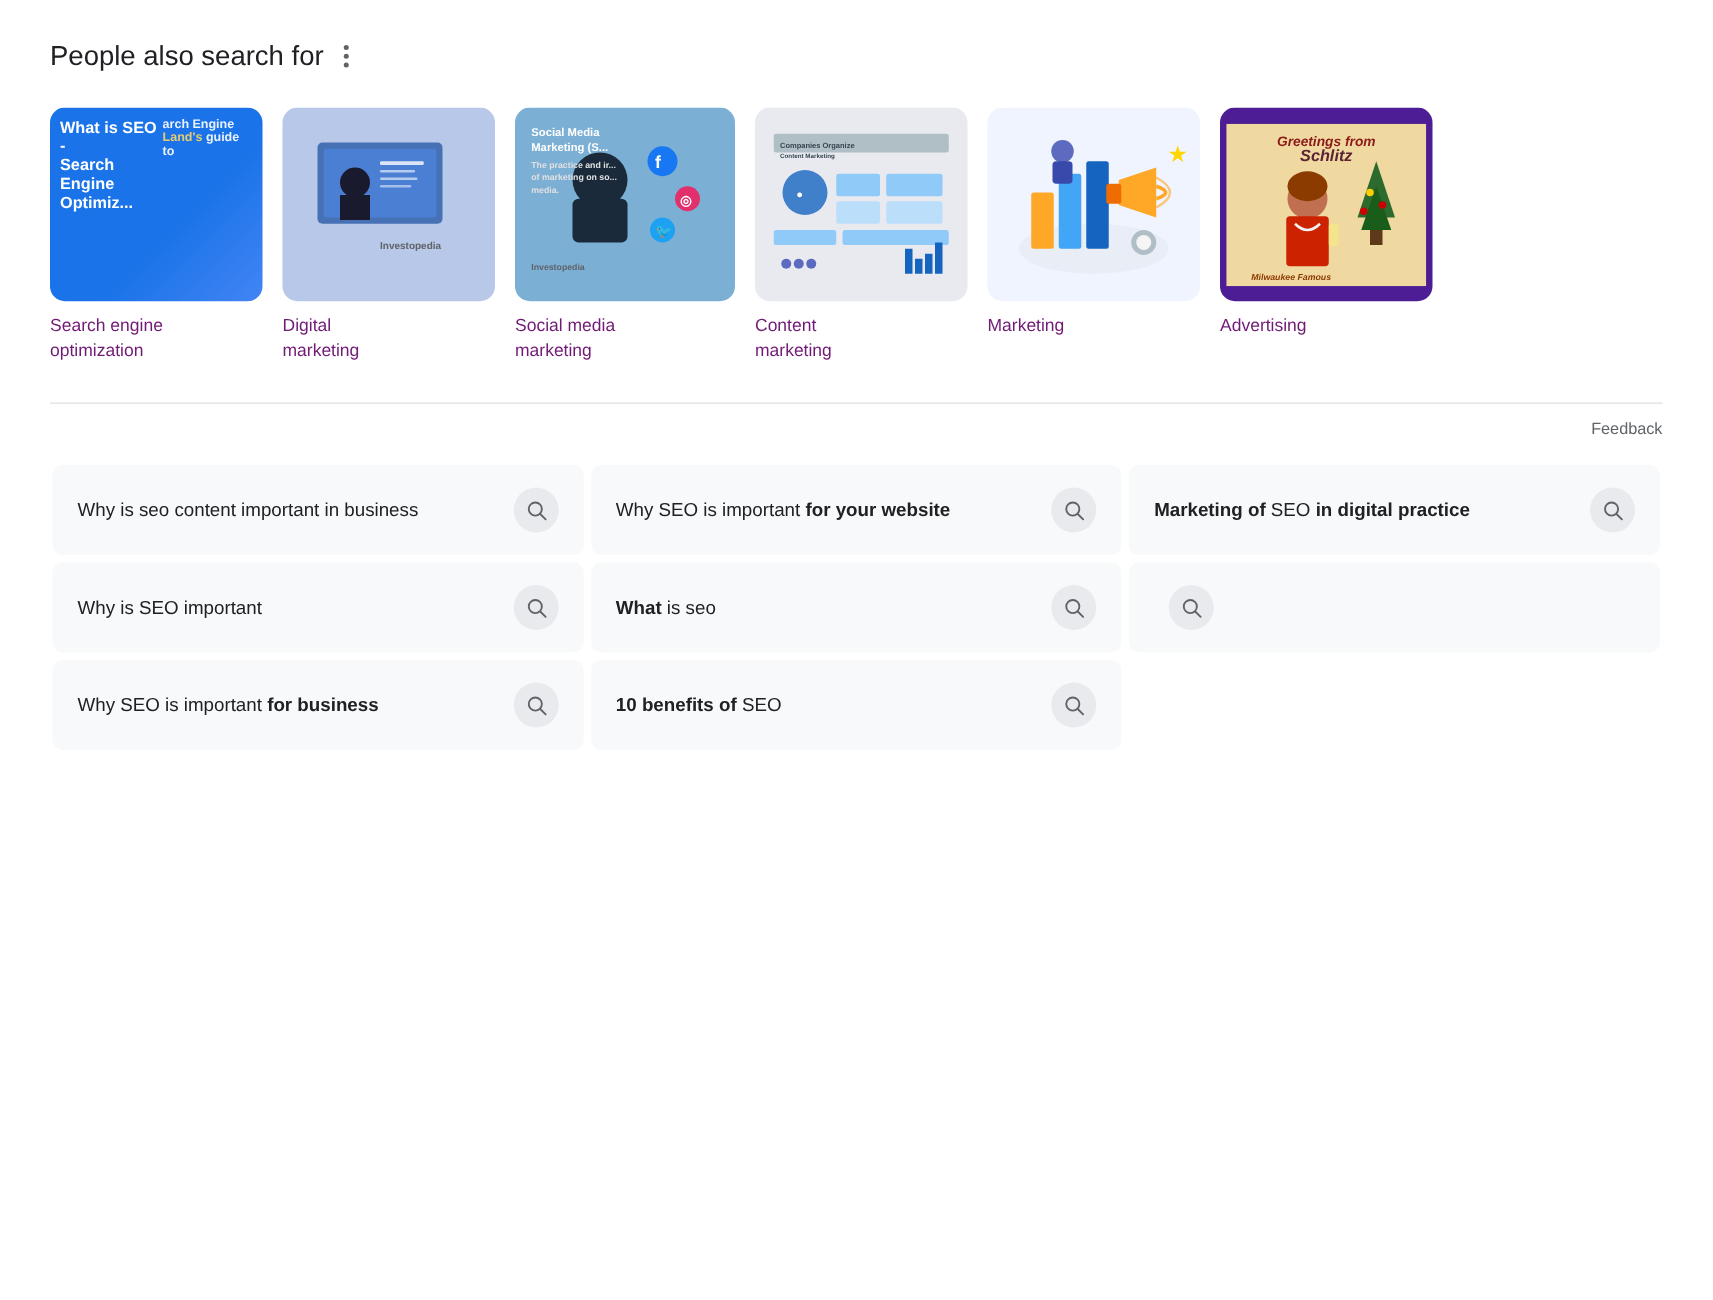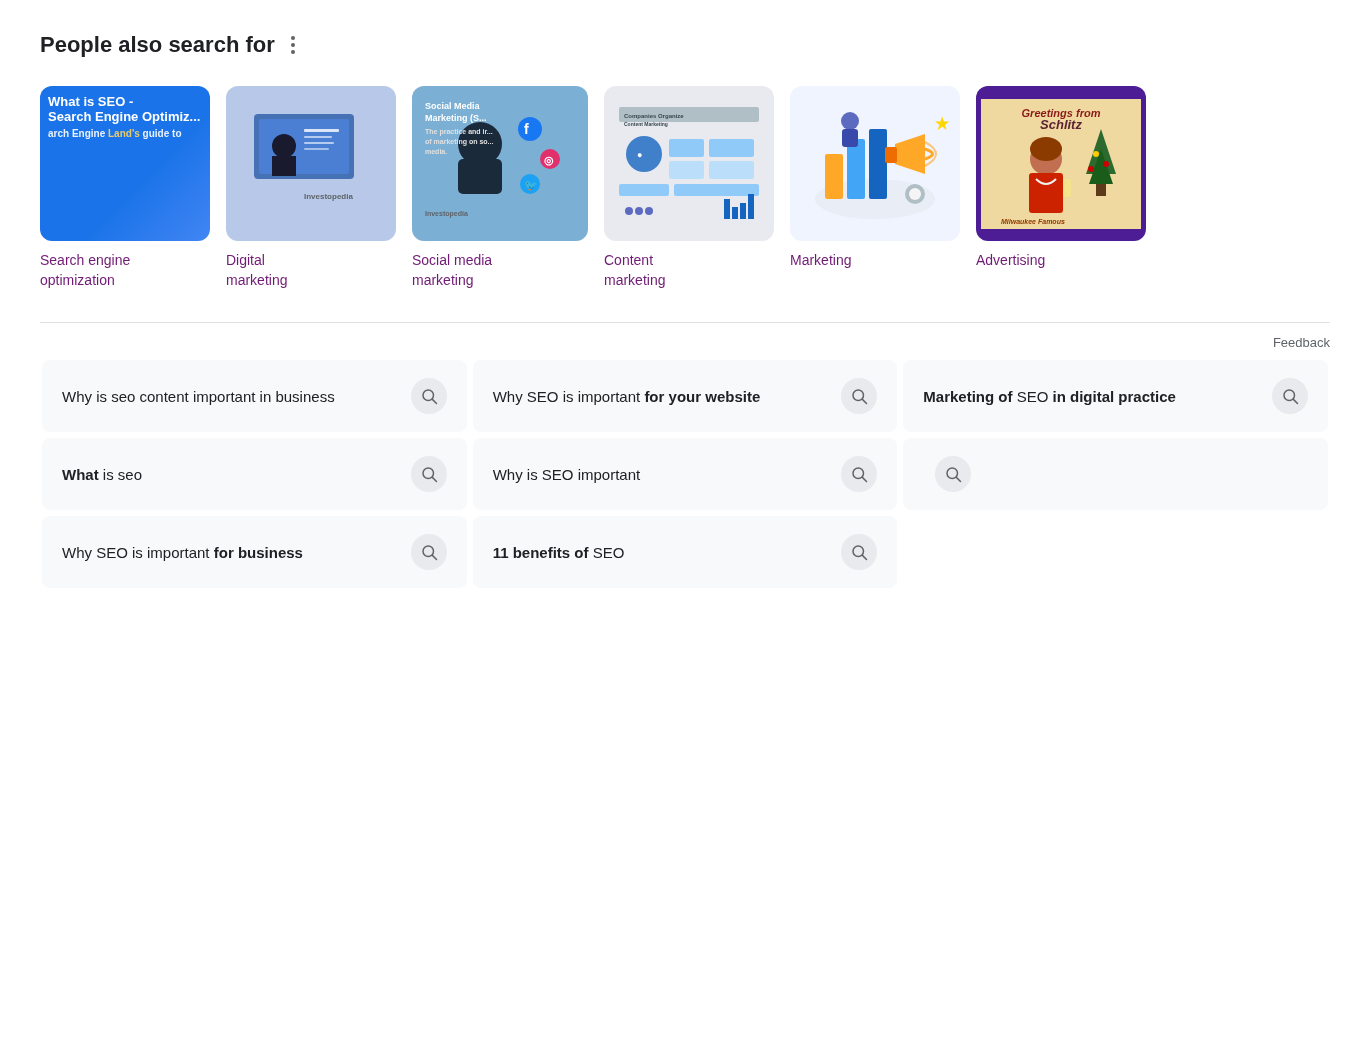--- a/index.html
+++ b/index.html
@@ -20,7 +20,7 @@
     }
     .section-title {
       font-size: 22px;
-      font-weight: 700;
+      font-weight: 400;
       color: #202124;
     }
     .three-dots {

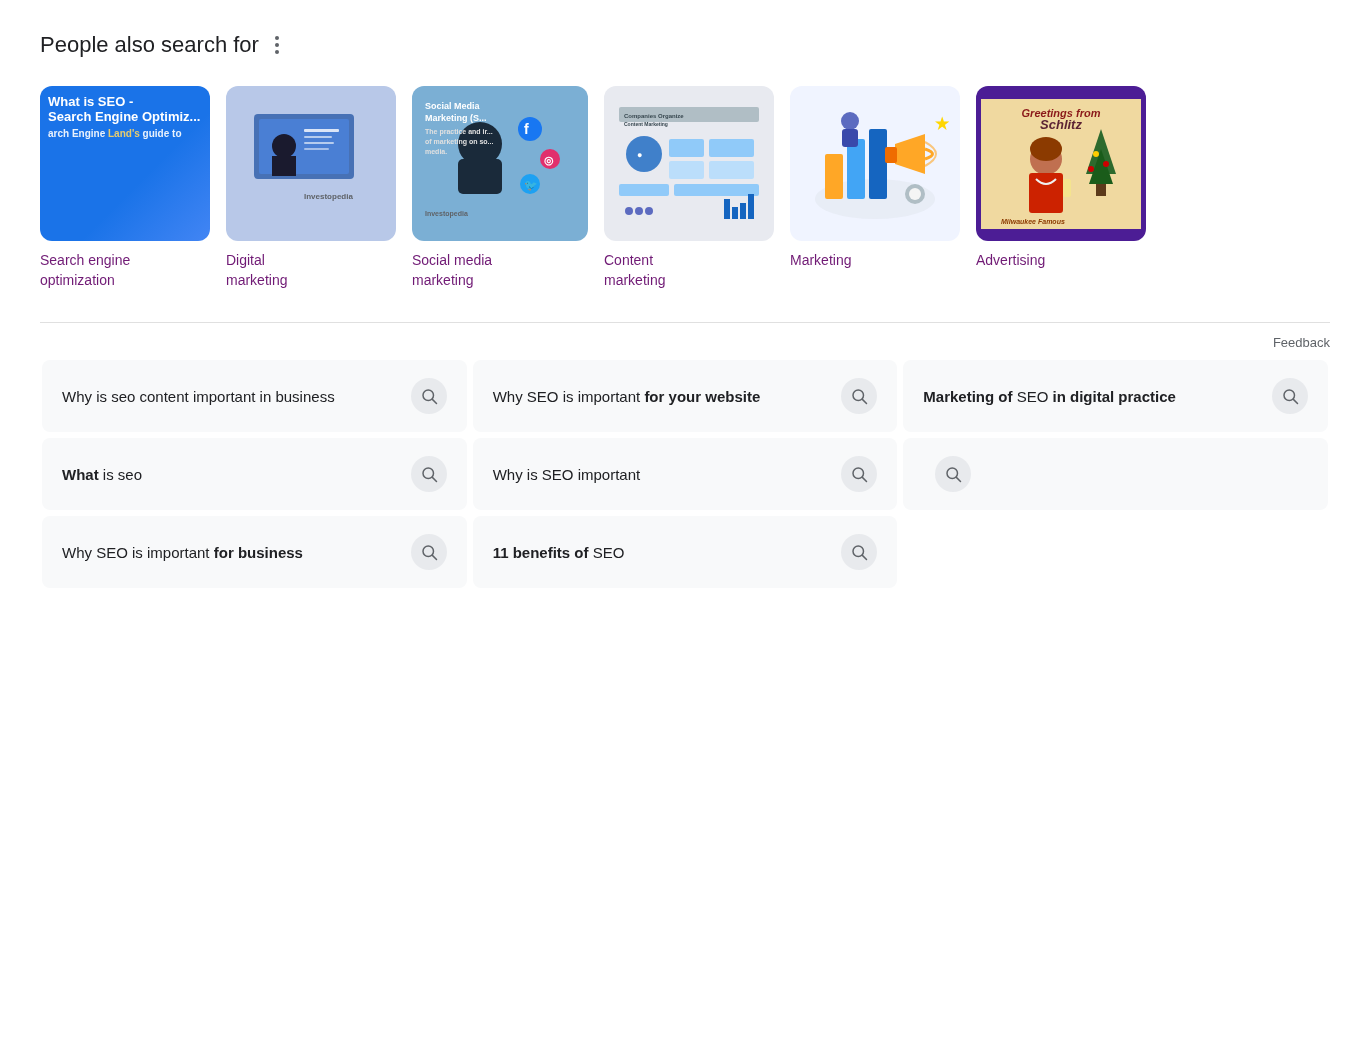--- a/index.html
+++ b/index.html
@@ -202,7 +202,7 @@
       right: 8px;
       bottom: 8px;
       display: flex;
-      flex-direction: column;
+      flex-direction: row;
       color: white;
       font-size: 10px;
     }

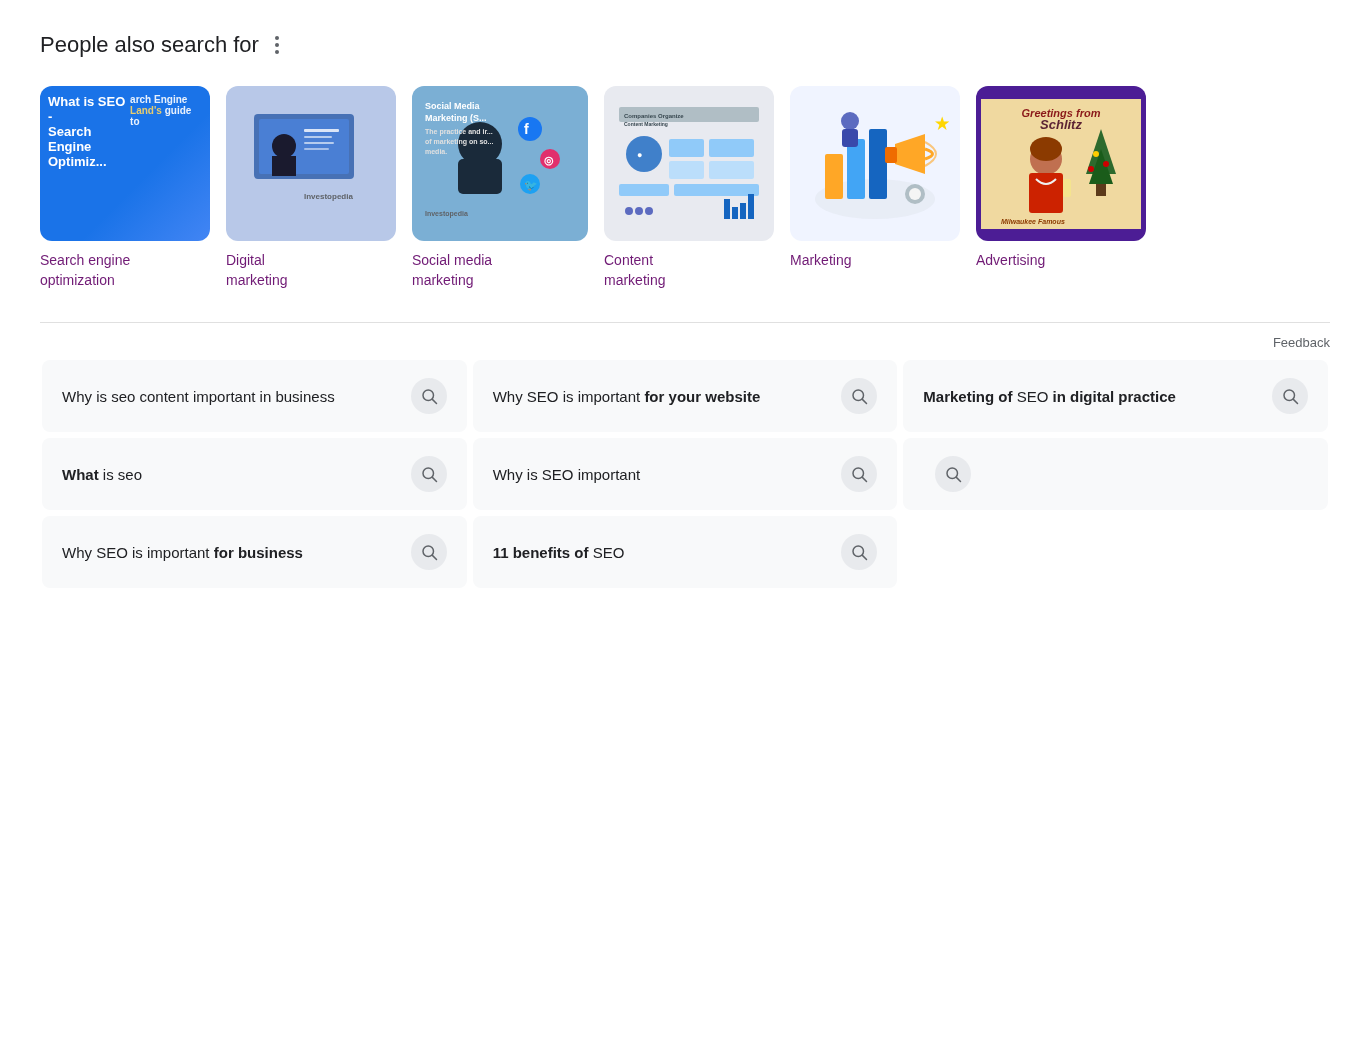--- a/index.html
+++ b/index.html
@@ -139,7 +139,7 @@
     .feedback-row {
       display: flex;
       justify-content: flex-end;
-      margin-bottom: 8px;
+      margin-bottom: 20px;
     }
     .feedback-text {
       font-size: 13px;

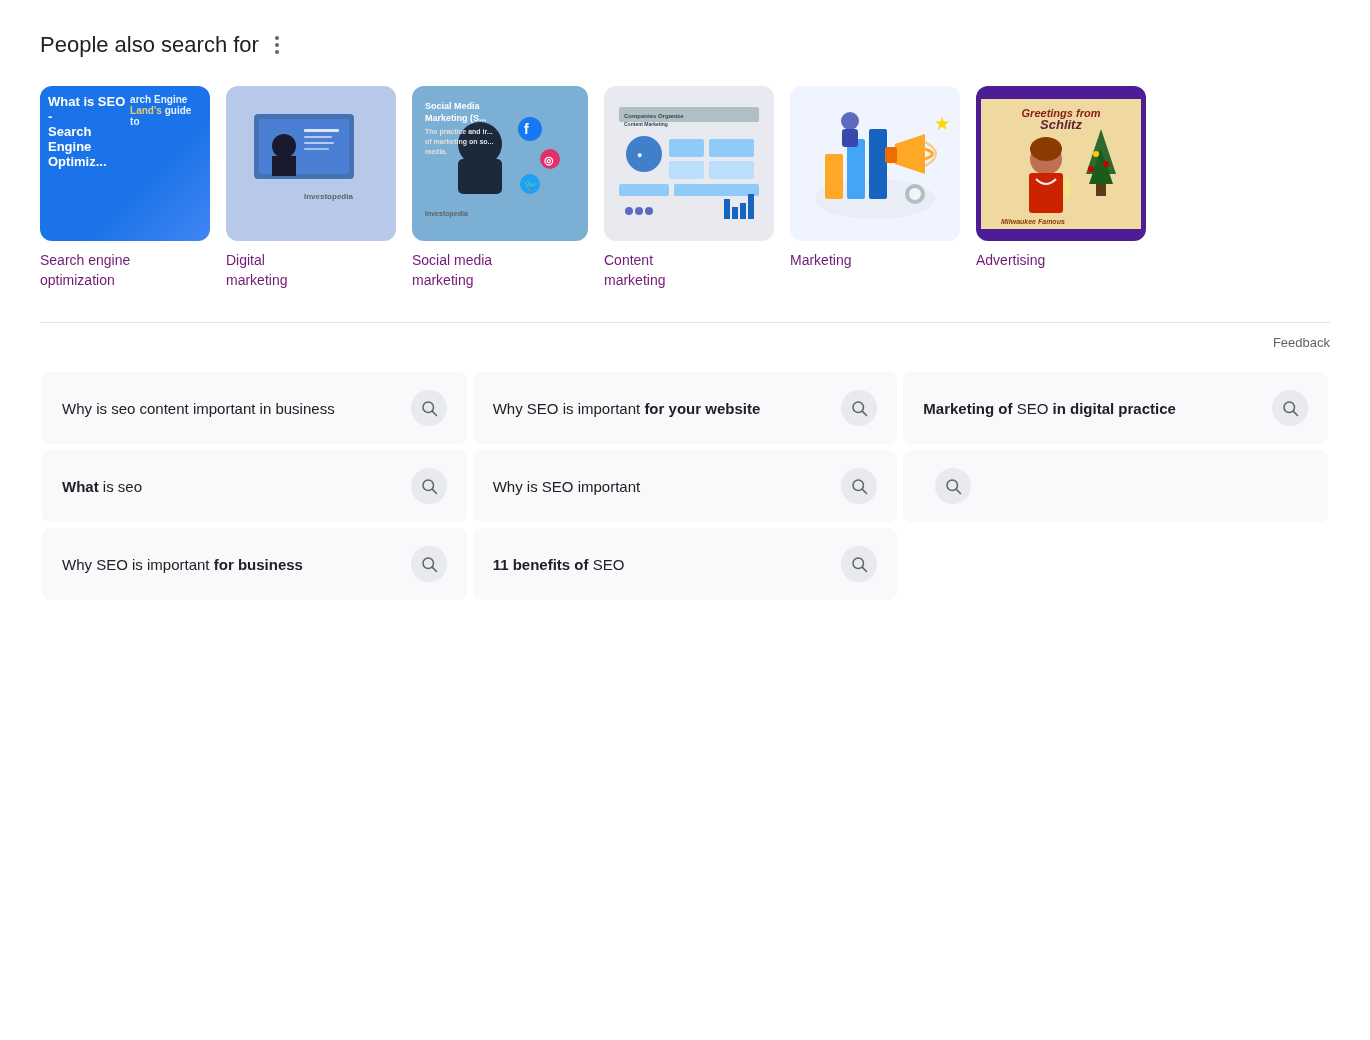--- a/index.html
+++ b/index.html
@@ -408,6 +408,16 @@
   </div>
 
   <div class="suggestion-item">
+    <span class="suggestion-text">Why is SEO important</span>
+    <div class="search-icon-wrap">
+      <svg class="search-icon-svg" viewBox="0 0 24 24">
+        <circle cx="11" cy="11" r="7"></circle>
+        <line x1="16.5" y1="16.5" x2="22" y2="22"></line>
+      </svg>
+    </div>
+  </div>
+
+  <div class="suggestion-item">
     <span class="suggestion-text"><b>What</b> is seo</span>
     <div class="search-icon-wrap">
       <svg class="search-icon-svg" viewBox="0 0 24 24">
@@ -418,16 +428,6 @@
   </div>
 
   <div class="suggestion-item">
-    <span class="suggestion-text">Why is SEO important</span>
-    <div class="search-icon-wrap">
-      <svg class="search-icon-svg" viewBox="0 0 24 24">
-        <circle cx="11" cy="11" r="7"></circle>
-        <line x1="16.5" y1="16.5" x2="22" y2="22"></line>
-      </svg>
-    </div>
-  </div>
-
-  <div class="suggestion-item">
     <div class="search-icon-wrap">
       <svg class="search-icon-svg" viewBox="0 0 24 24">
         <circle cx="11" cy="11" r="7"></circle>

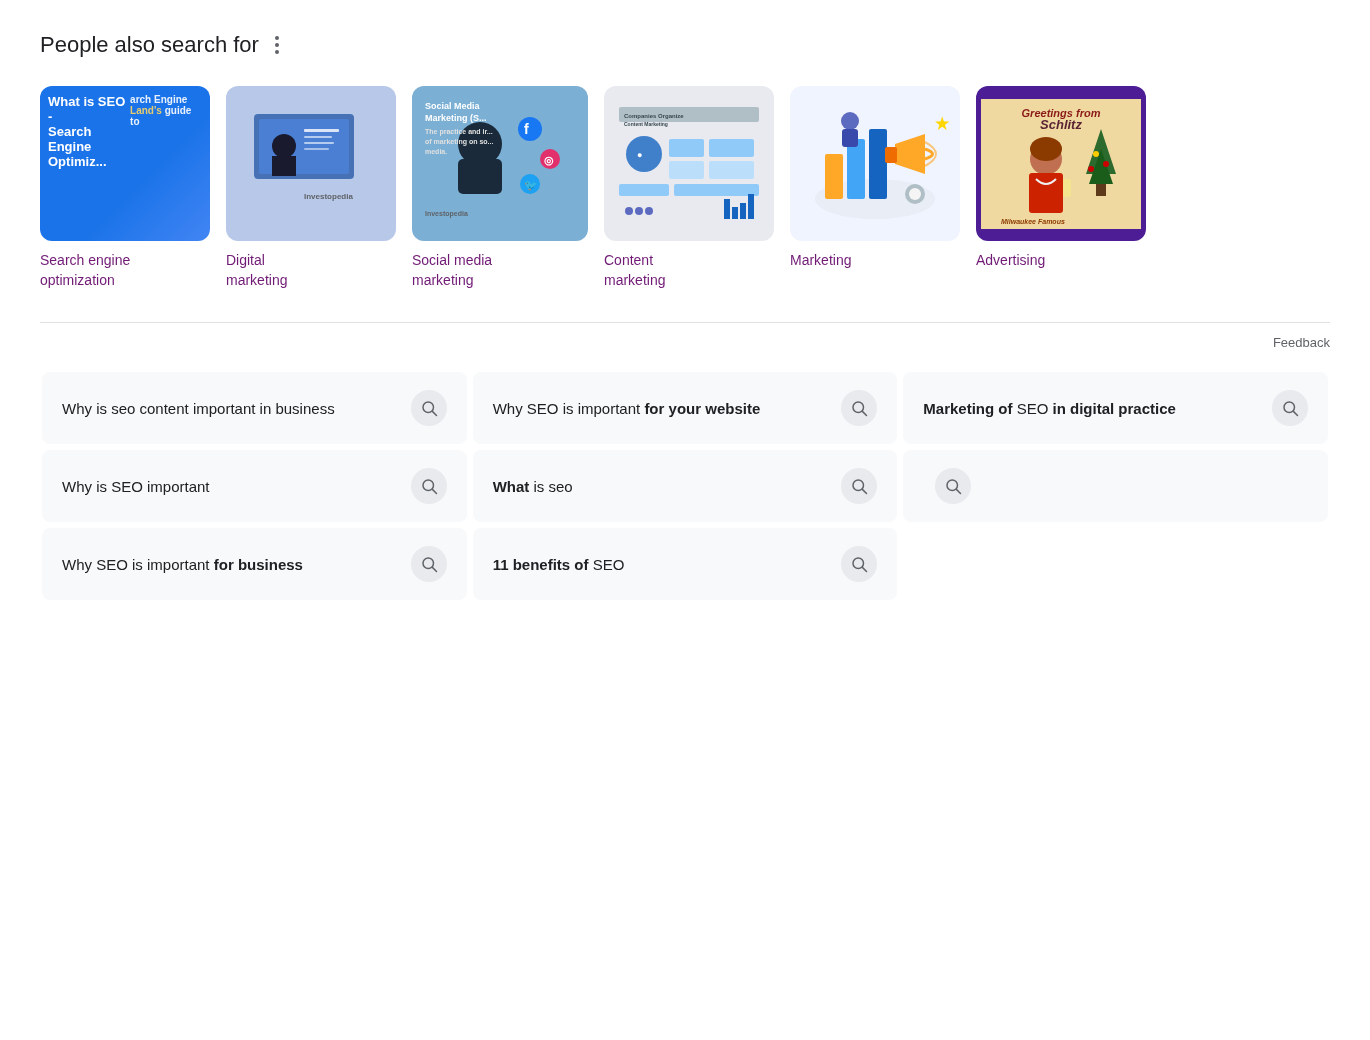--- a/index.html
+++ b/index.html
@@ -447,7 +447,7 @@
   </div>
 
   <div class="suggestion-item">
-    <span class="suggestion-text"><b>11 benefits of</b> SEO</span>
+    <span class="suggestion-text"><b>10 benefits of</b> SEO</span>
     <div class="search-icon-wrap">
       <svg class="search-icon-svg" viewBox="0 0 24 24">
         <circle cx="11" cy="11" r="7"></circle>

